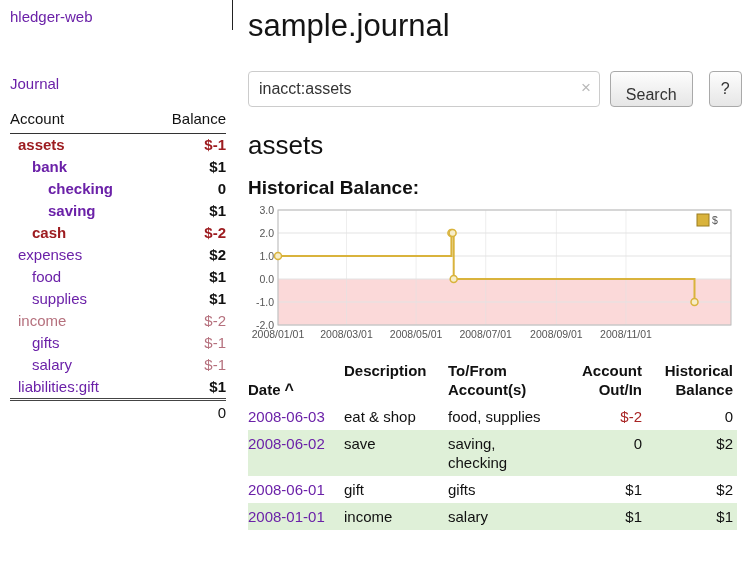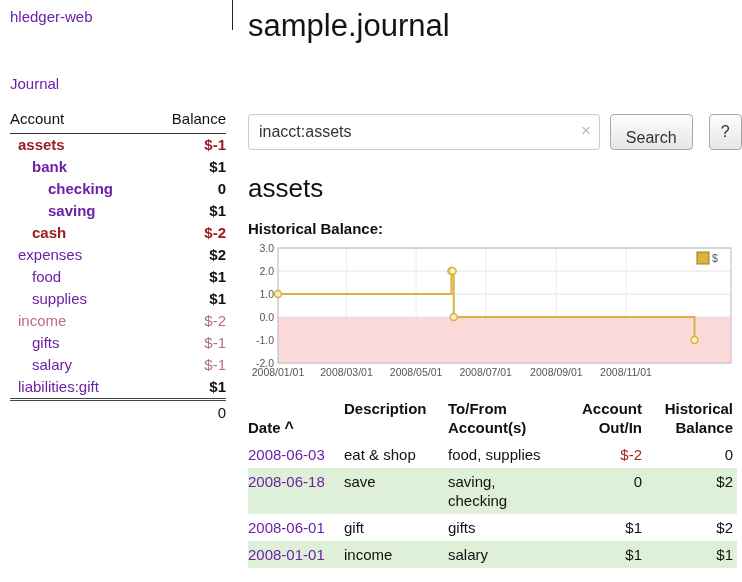--- a/index.html
+++ b/index.html
@@ -46,7 +46,7 @@
     background:linear-gradient(#fdfdfd,#e6e6e6); font-family:"Liberation Sans",sans-serif;
     cursor:pointer;
   }
-  .btn.search{margin-left:10px; padding:14px 15px;margin-top:43px;}
+  .btn.search{margin-left:10px; padding:14px 15px;}
   .btn.help{margin-left:16px; width:34px; padding:0;}
   h2.account-heading{font-size:26px; font-weight:400; margin:23px 0 0 0;}
   .chart-title{font-size:15px; font-weight:700; margin-top:16px;}

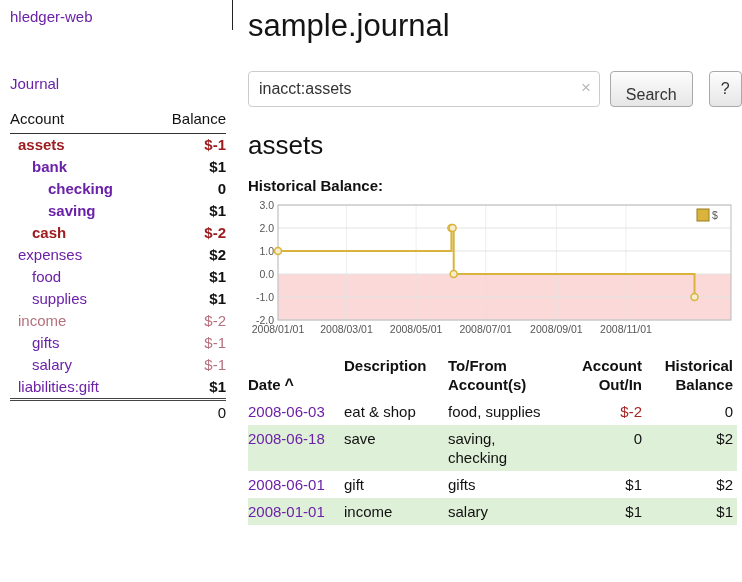--- a/index.html
+++ b/index.html
@@ -49,7 +49,7 @@
   .btn.search{margin-left:10px; padding:14px 15px;}
   .btn.help{margin-left:16px; width:34px; padding:0;}
   h2.account-heading{font-size:26px; font-weight:400; margin:23px 0 0 0;}
-  .chart-title{font-size:15px; font-weight:700; margin-top:16px;}
+  .chart-title{font-size:19px; font-weight:700; margin-top:16px;}
   .chart-box{margin-top:6px;}
   .chart-box svg{display:block;}
   .tick{font-size:10.5px; fill:#555; font-family:"Liberation Sans",sans-serif;}

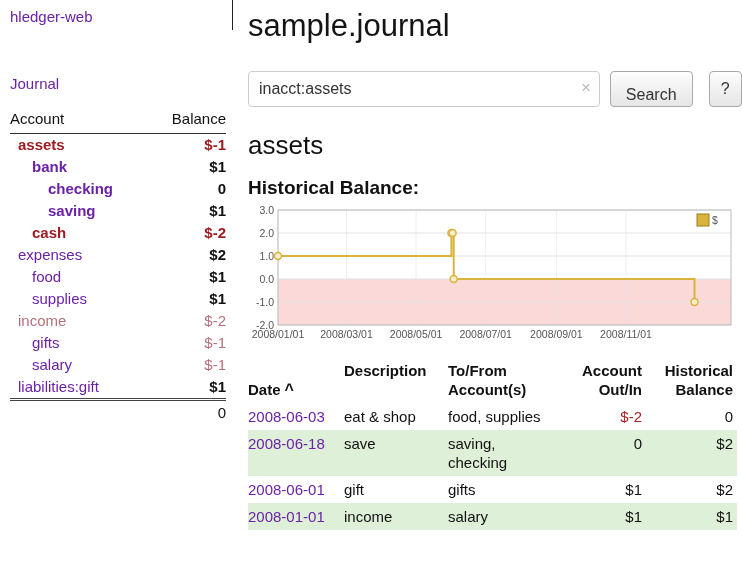--- a/index.html
+++ b/index.html
@@ -228,7 +228,7 @@
           <td class="r amt">0</td>
         </tr>
         <tr class="green">
-          <td><a href="#">2008-06-18</a></td>
+          <td><a href="#">2008-06-02</a></td>
           <td class="">save</td>
           <td class="">saving,
 checking</td>

